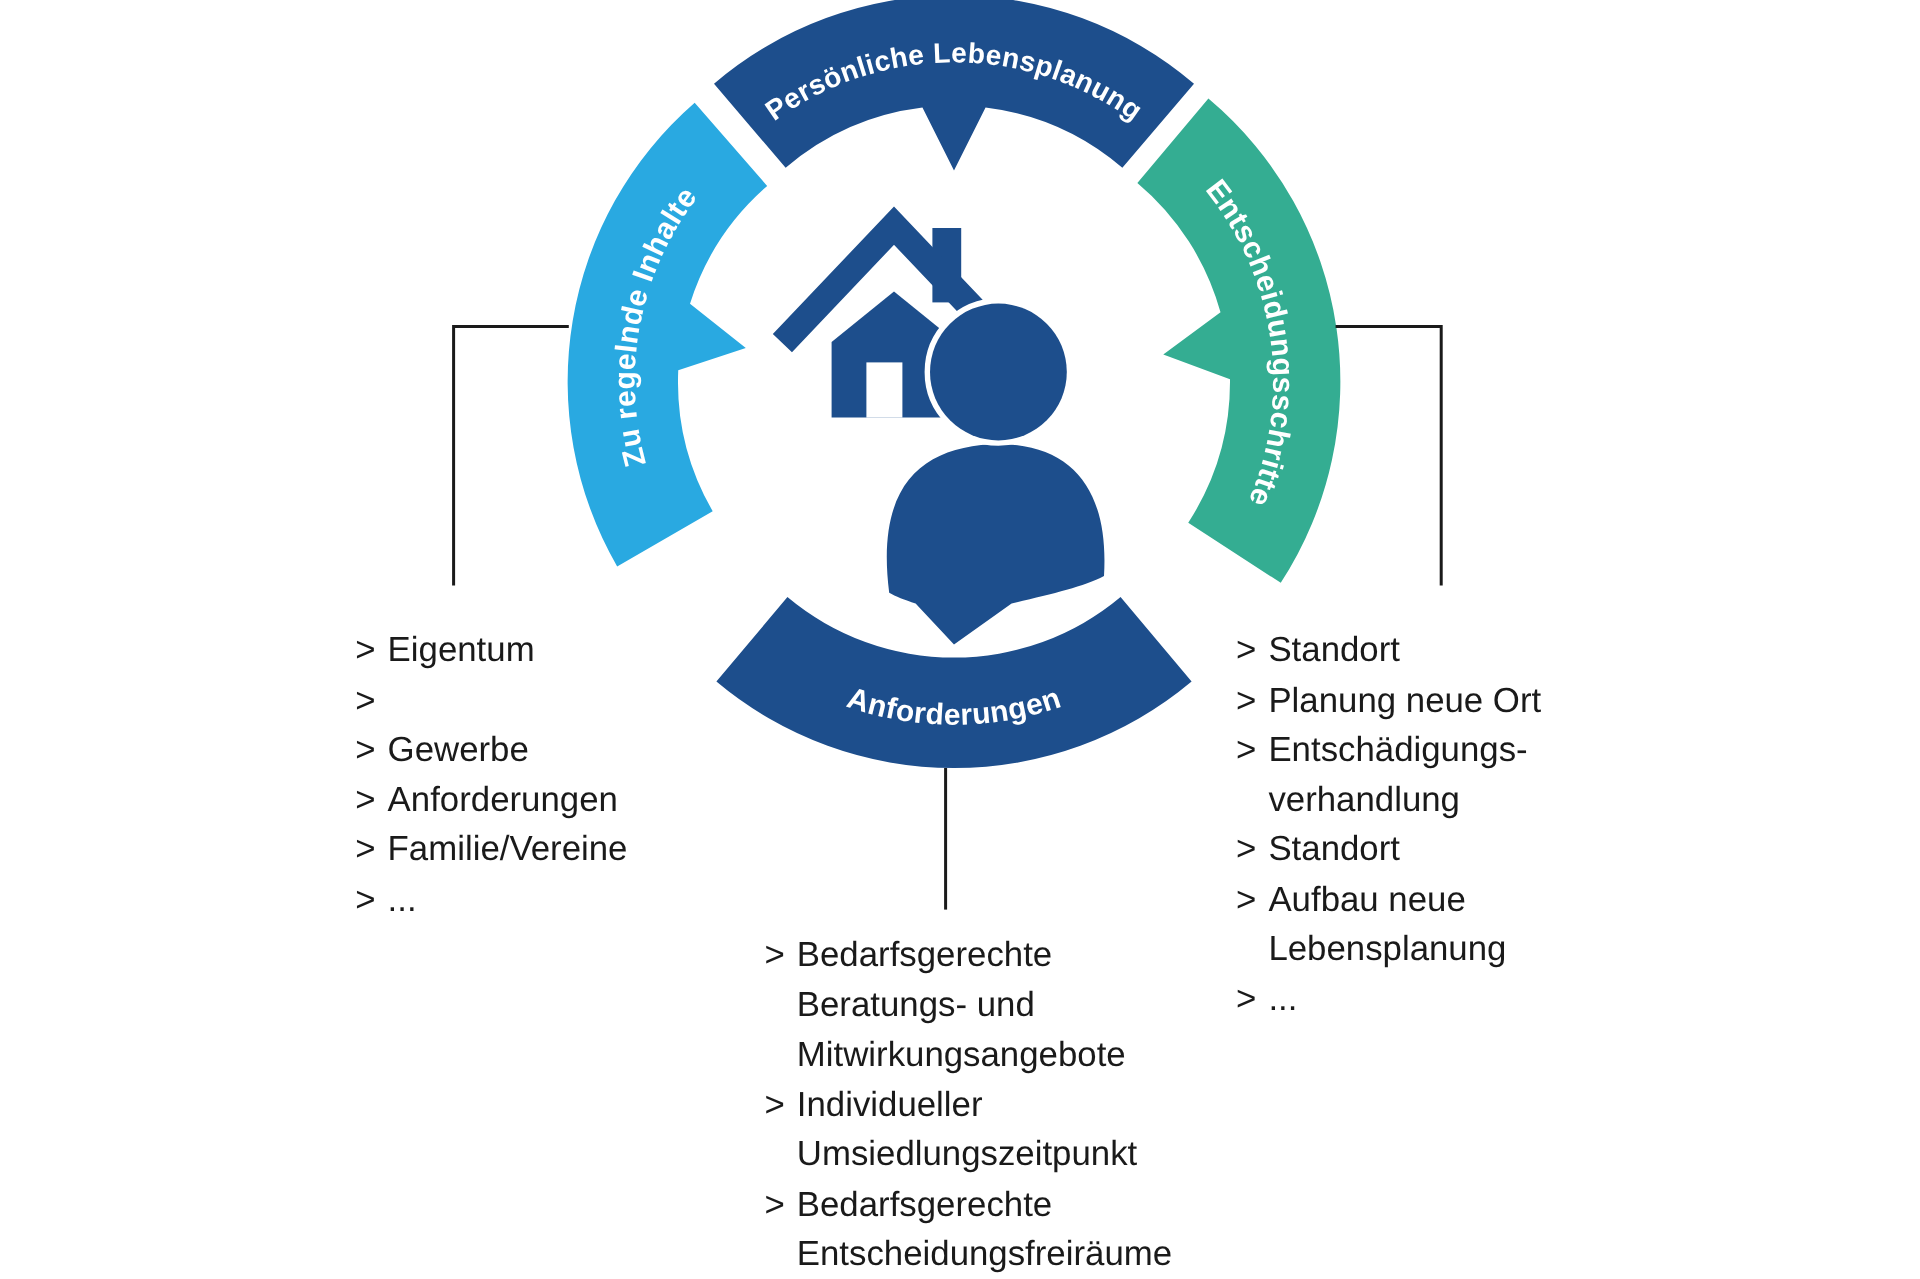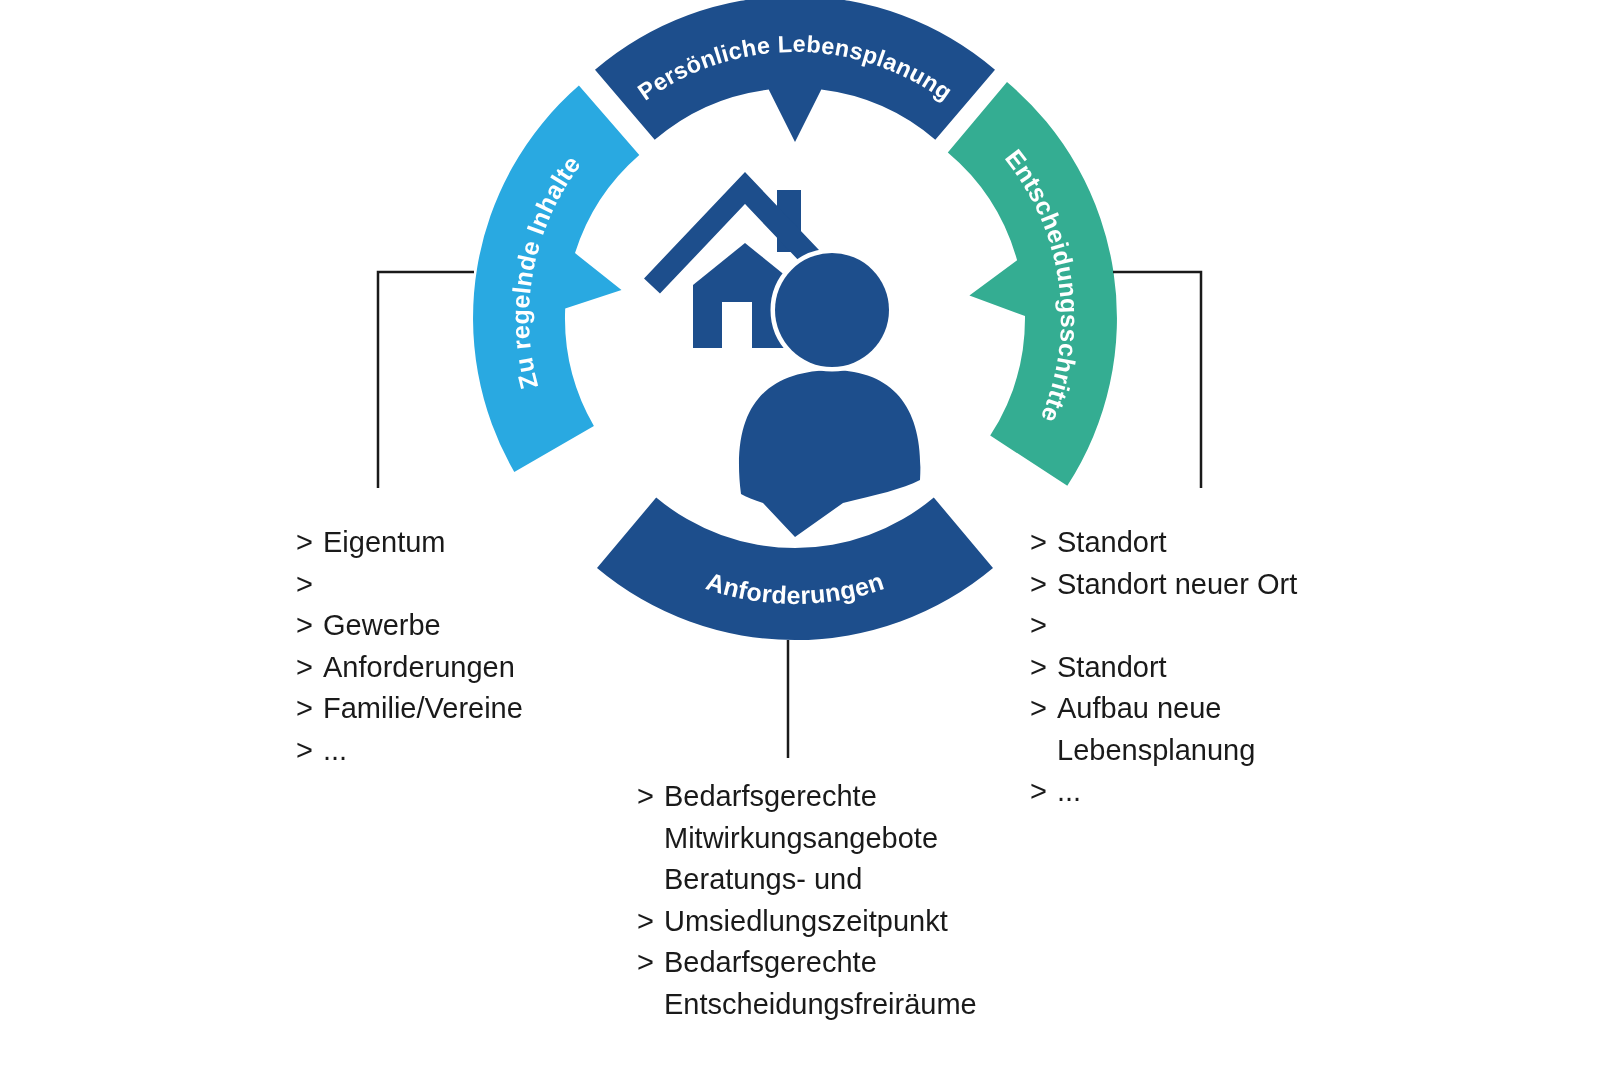--- a/index.html
+++ b/index.html
@@ -133,7 +133,7 @@
       <div class="item">
         <span class="mk">&gt;</span>
         <span class="tx">
-          <span>Standort neuer Ort</span>
+          <span>Planung neue Ort</span>
         </span>
       </div>
       <div class="item">

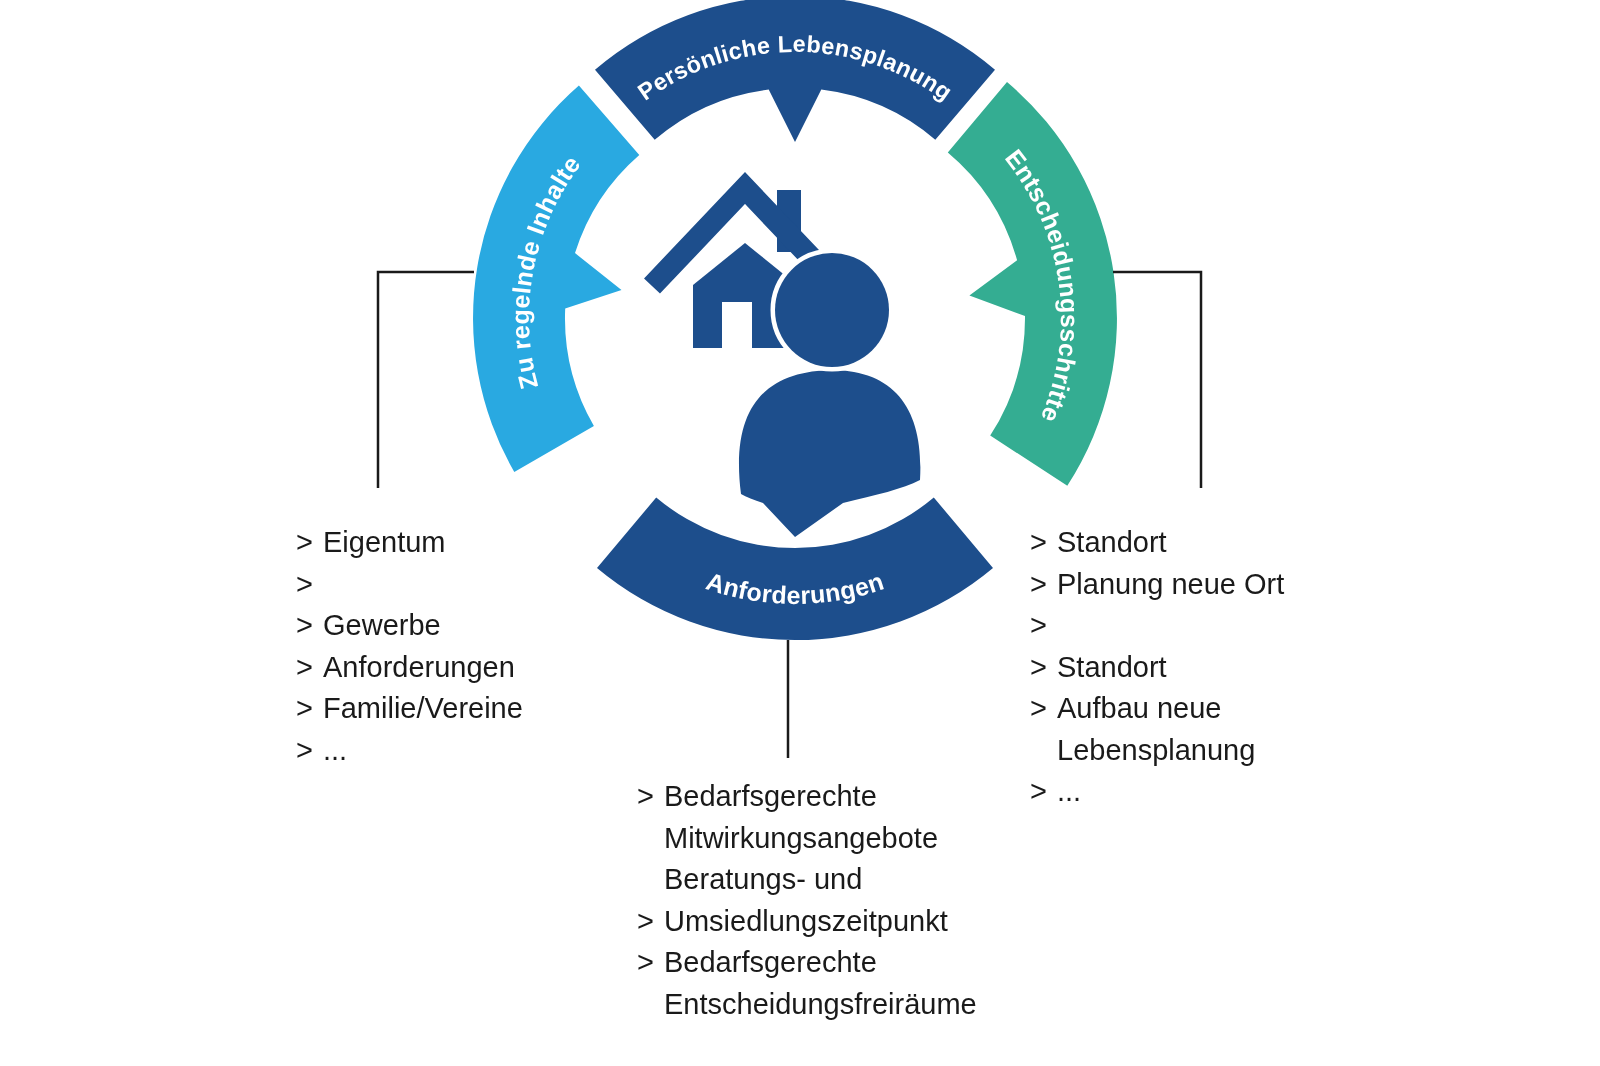--- a/index.html
+++ b/index.html
@@ -138,6 +138,10 @@
       </div>
       <div class="item">
         <span class="mk">&gt;</span>
+        <span class="tx">
+          <span>Entschädigungs-</span>
+          <span>verhandlung</span>
+        </span>
       </div>
       <div class="item">
         <span class="mk">&gt;</span>

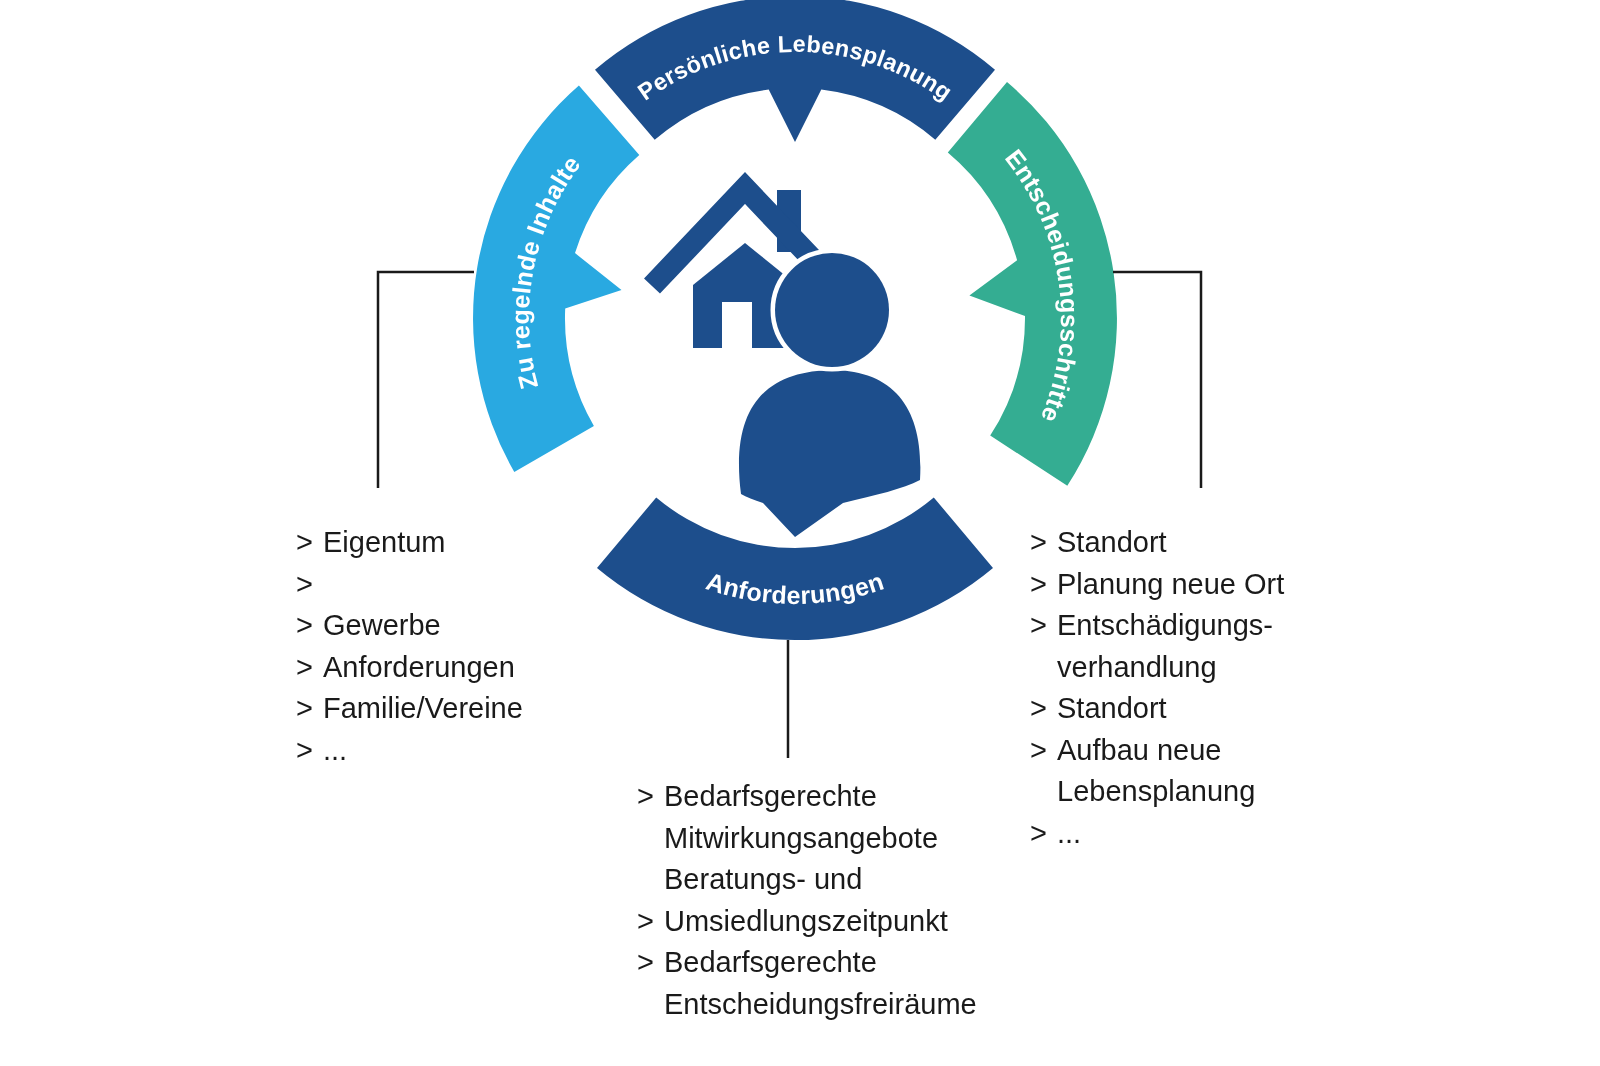--- a/index.html
+++ b/index.html
@@ -168,8 +168,8 @@
         <span class="mk">&gt;</span>
         <span class="tx">
           <span>Bedarfsgerechte</span>
+          <span>Beratungs- und</span>
           <span>Mitwirkungsangebote</span>
-          <span>Beratungs- und</span>
         </span>
       </div>
       <div class="item">

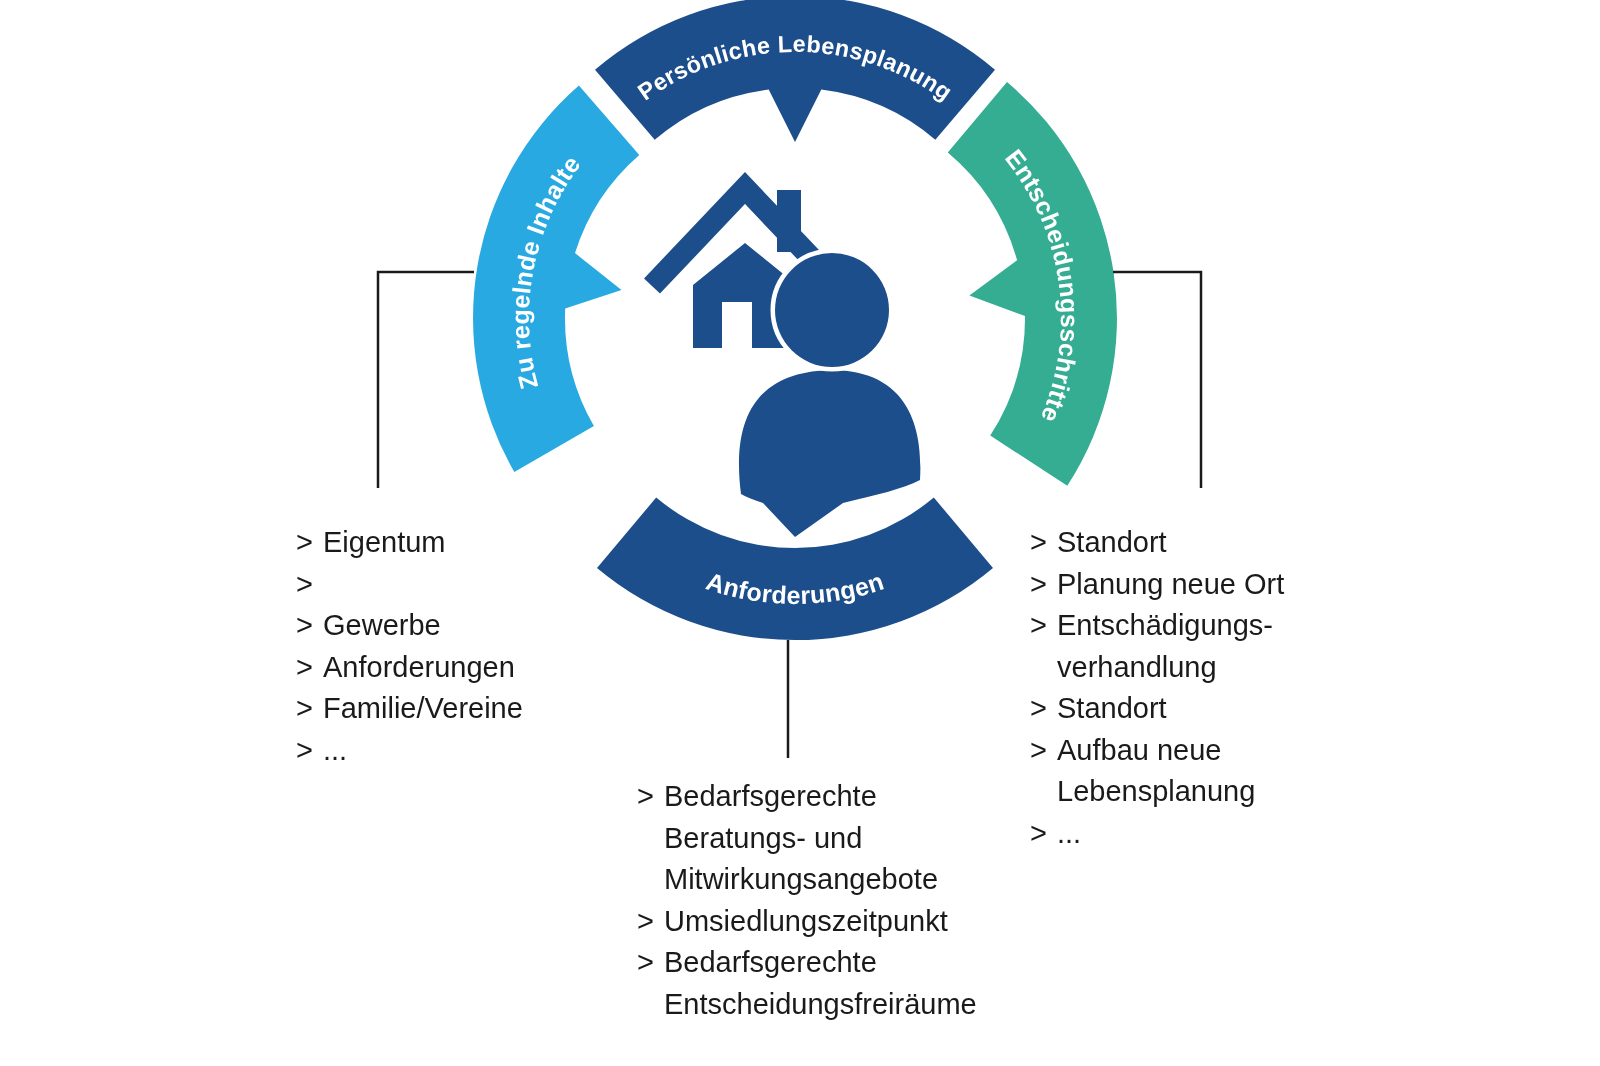--- a/index.html
+++ b/index.html
@@ -175,6 +175,7 @@
       <div class="item">
         <span class="mk">&gt;</span>
         <span class="tx">
+          <span>Individueller</span>
           <span>Umsiedlungszeitpunkt</span>
         </span>
       </div>

